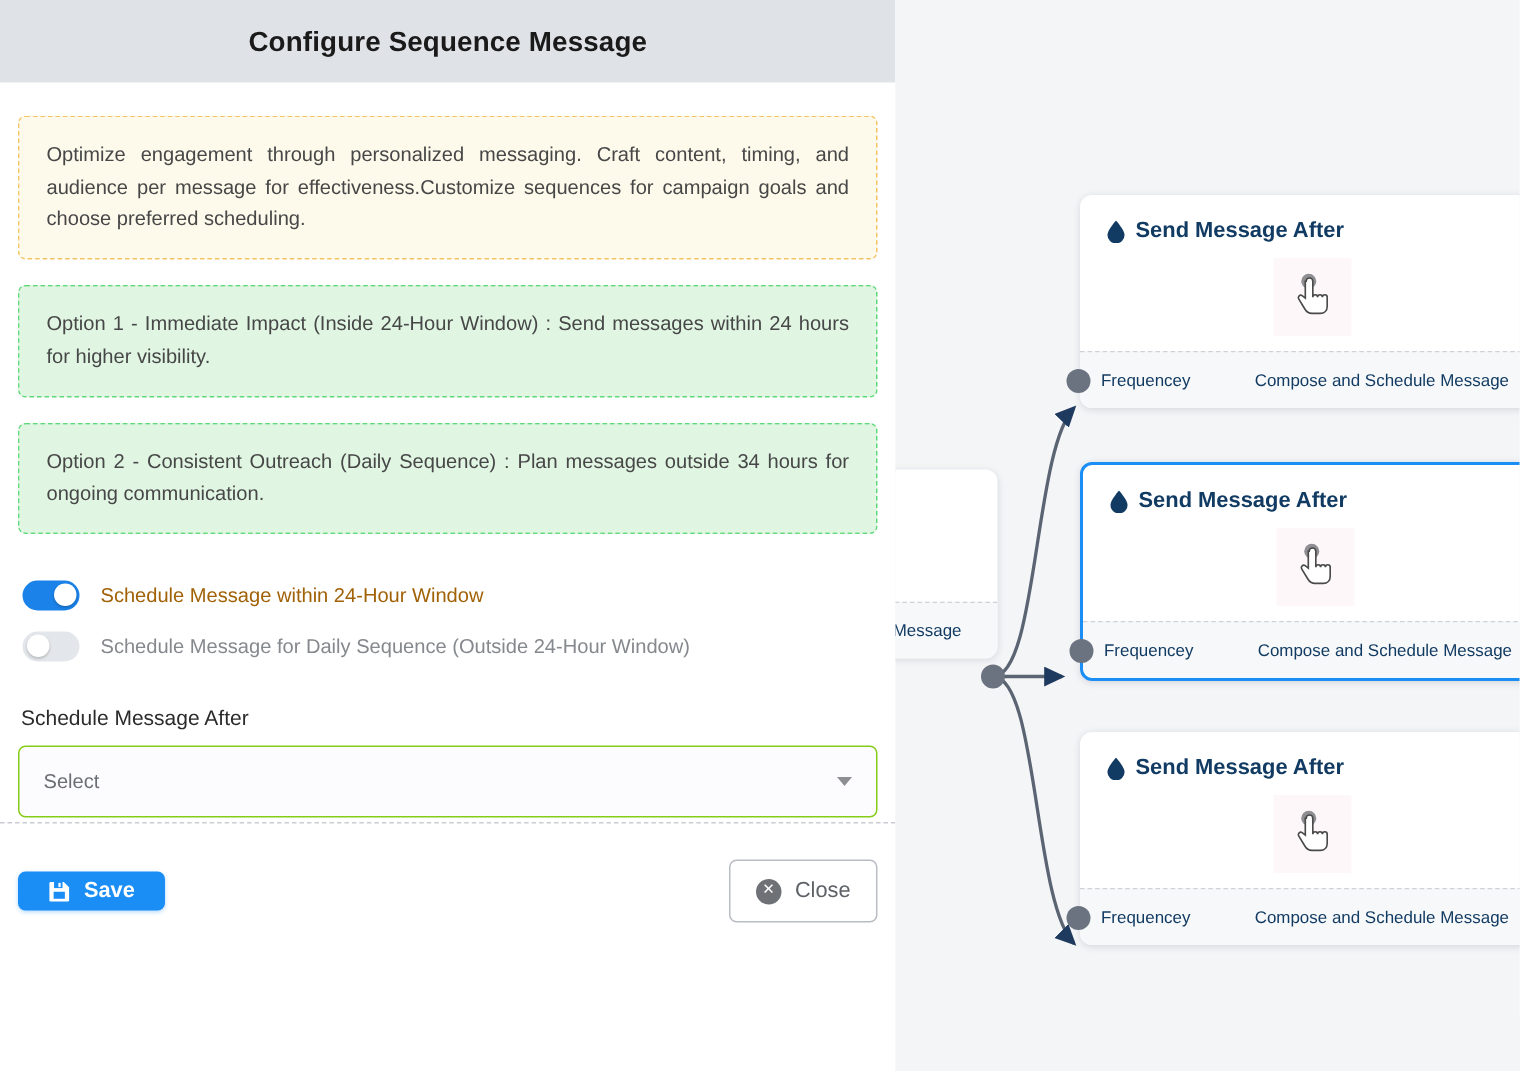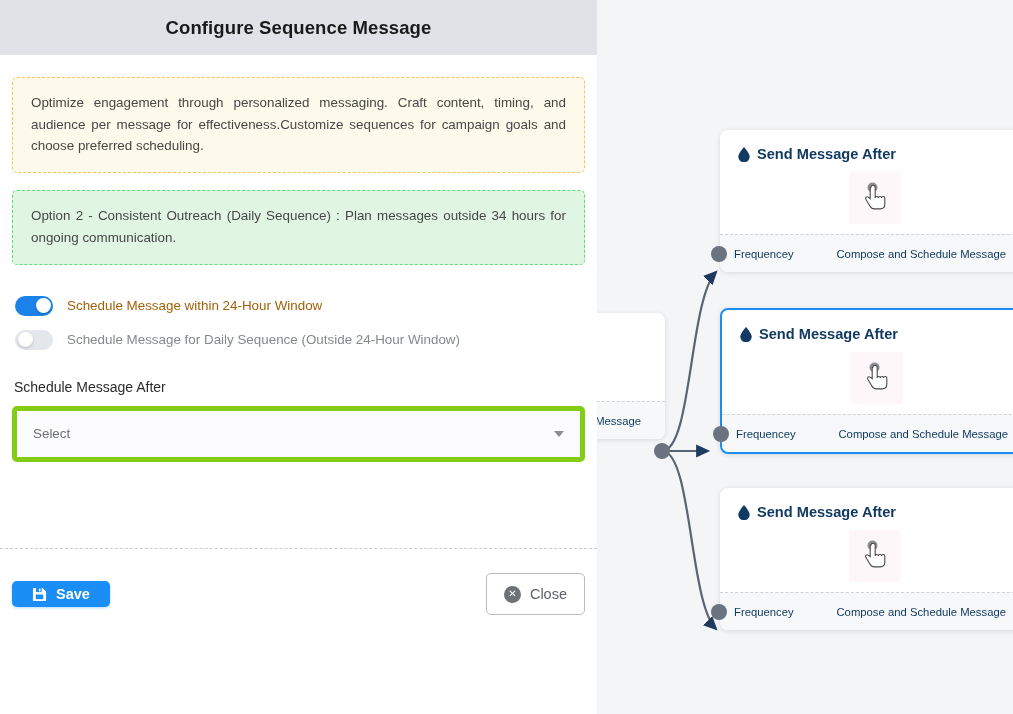--- a/index.html
+++ b/index.html
@@ -154,6 +154,7 @@
 
     <div class="note-box note-yellow">Optimize engagement through personalized messaging. Craft content, timing, and audience per message for effectiveness.Customize sequences for campaign goals and choose preferred scheduling.</div>
 
+    <div class="note-box note-green">Option 1 - Immediate Impact (Inside 24-Hour Window) : Send messages within 24 hours for higher visibility.</div>
 
     <div class="note-box note-green">Option 2 - Consistent Outreach (Daily Sequence) : Plan messages outside 34 hours for ongoing communication.</div>
 

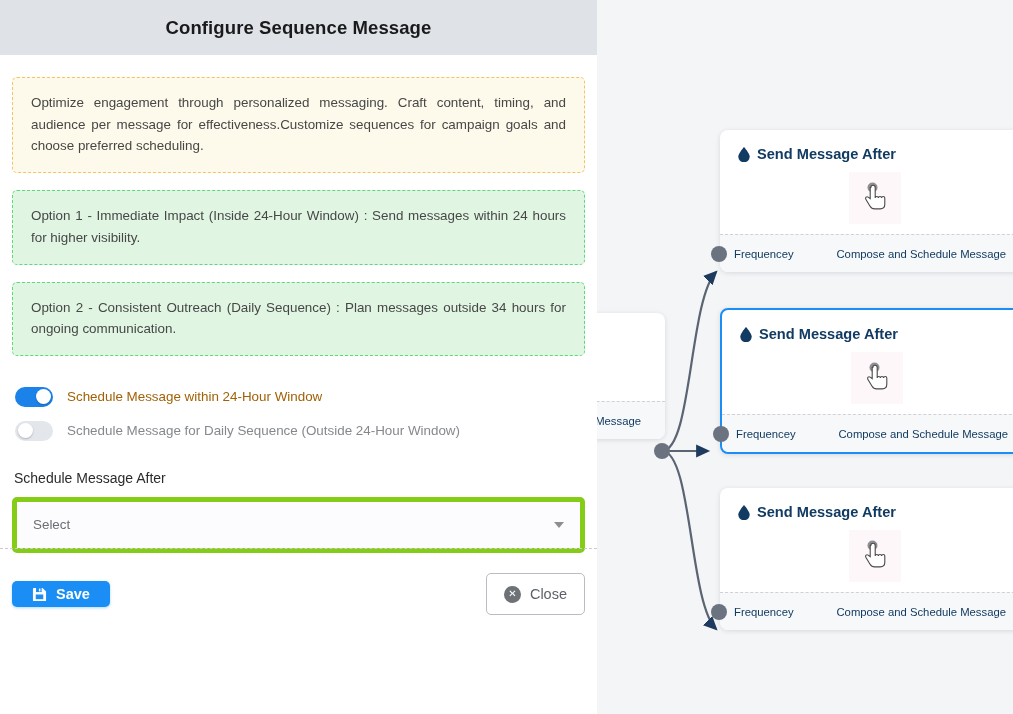--- a/index.html
+++ b/index.html
@@ -55,7 +55,7 @@
     padding-left:2px;
   }
   .select-box{
-    margin-top:11px;height:46px;border:5px solid #84cc16;border-radius:5px;
+    margin-top:11px;height:46px;border:1px solid #84cc16;border-radius:5px;
     background:#fcfcfe;display:flex;align-items:center;
     padding:0 16px;position:relative;
   }

